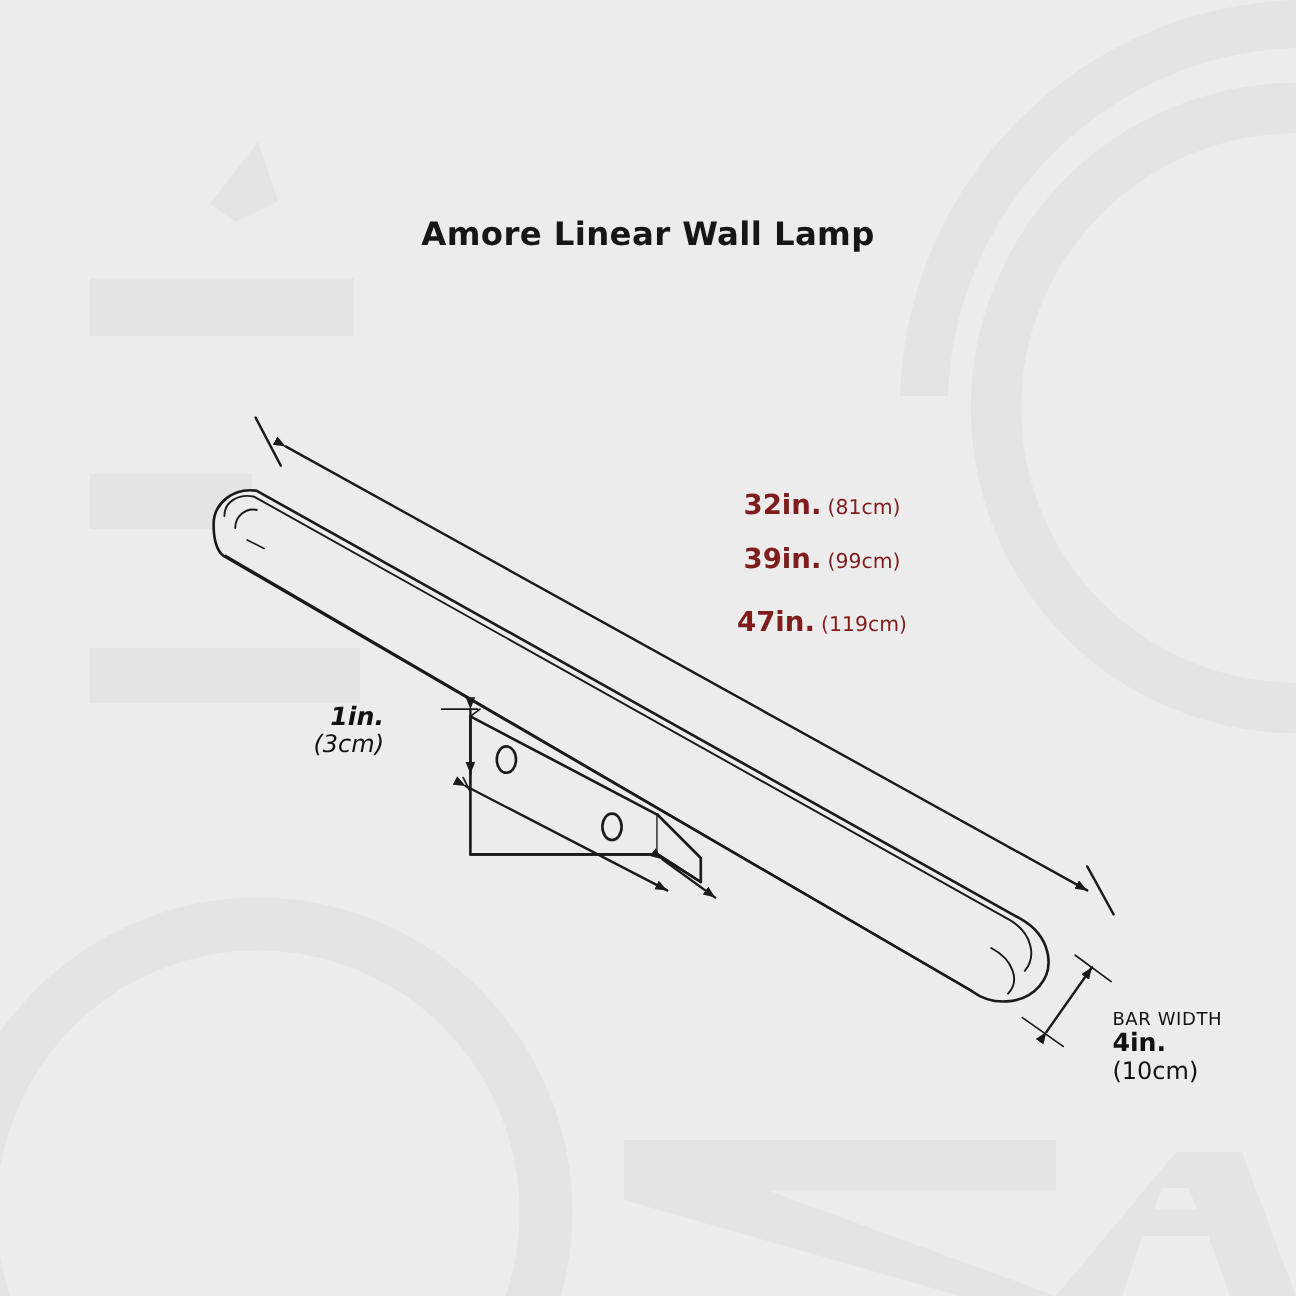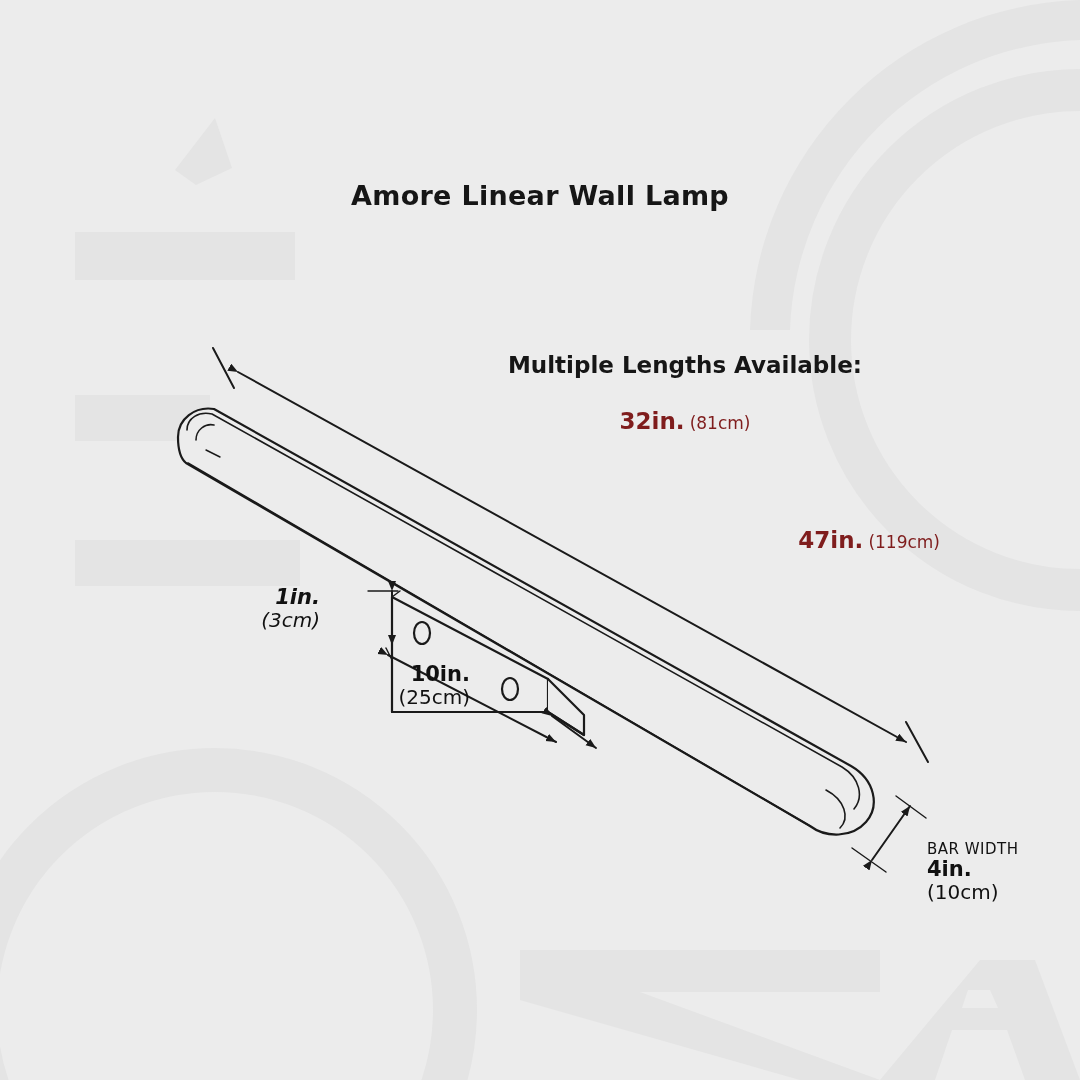--- a/index.html
+++ b/index.html
@@ -120,7 +120,6 @@
 
   <div class="title">Amore Linear Wall Lamp</div>
 
-  <div class="lengths-head">Multiple Lengths Available:</div>
 
   <div class="length-row lr0">
     <span class="inch">32in.</span>

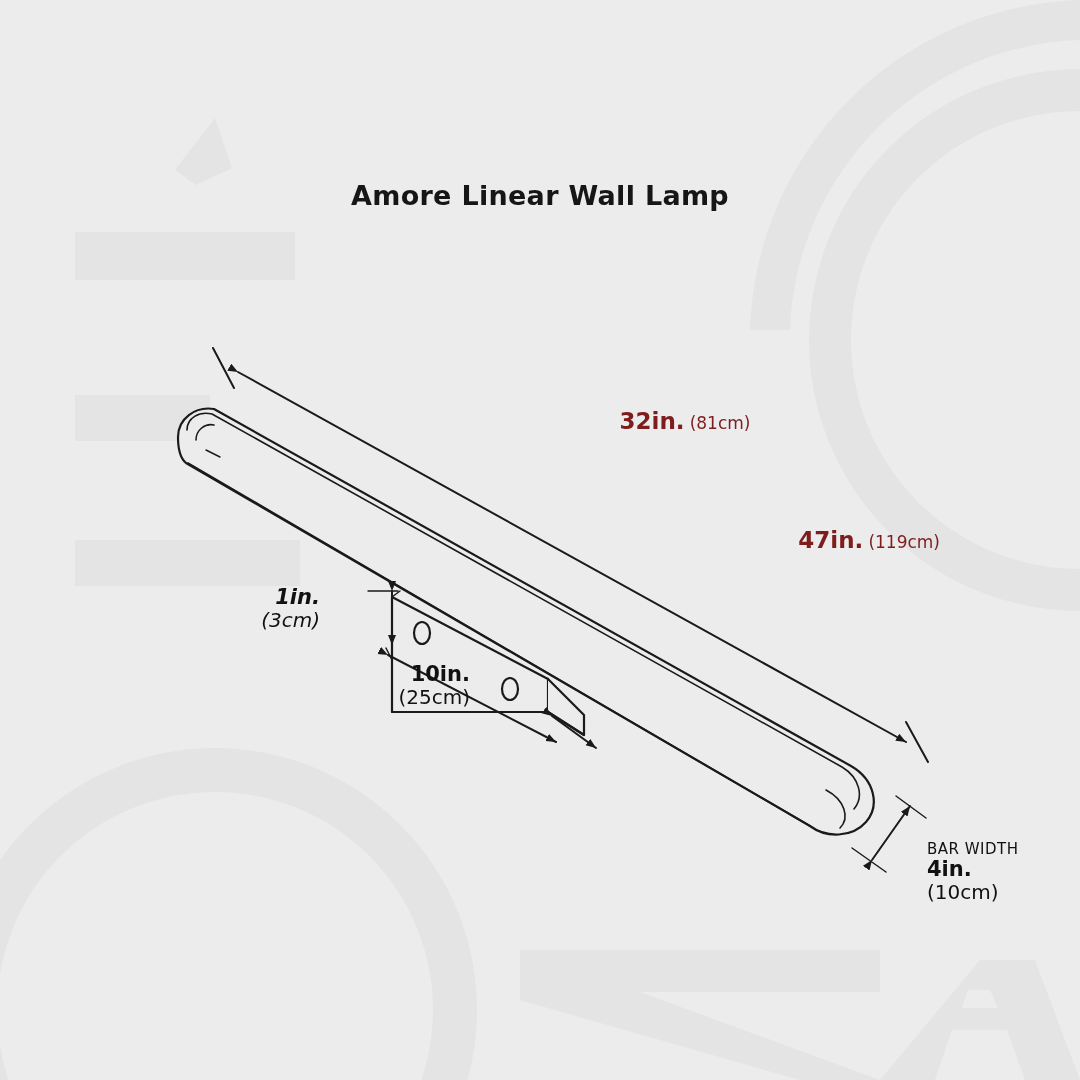--- a/index.html
+++ b/index.html
@@ -125,6 +125,10 @@
     <span class="inch">32in.</span>
     <span class="cm">(81cm)</span>
   </div>
+  <div class="length-row lr1">
+    <span class="inch">39in.</span>
+    <span class="cm">(99cm)</span>
+  </div>
   <div class="length-row lr2">
     <span class="inch">47in.</span>
     <span class="cm">(119cm)</span>

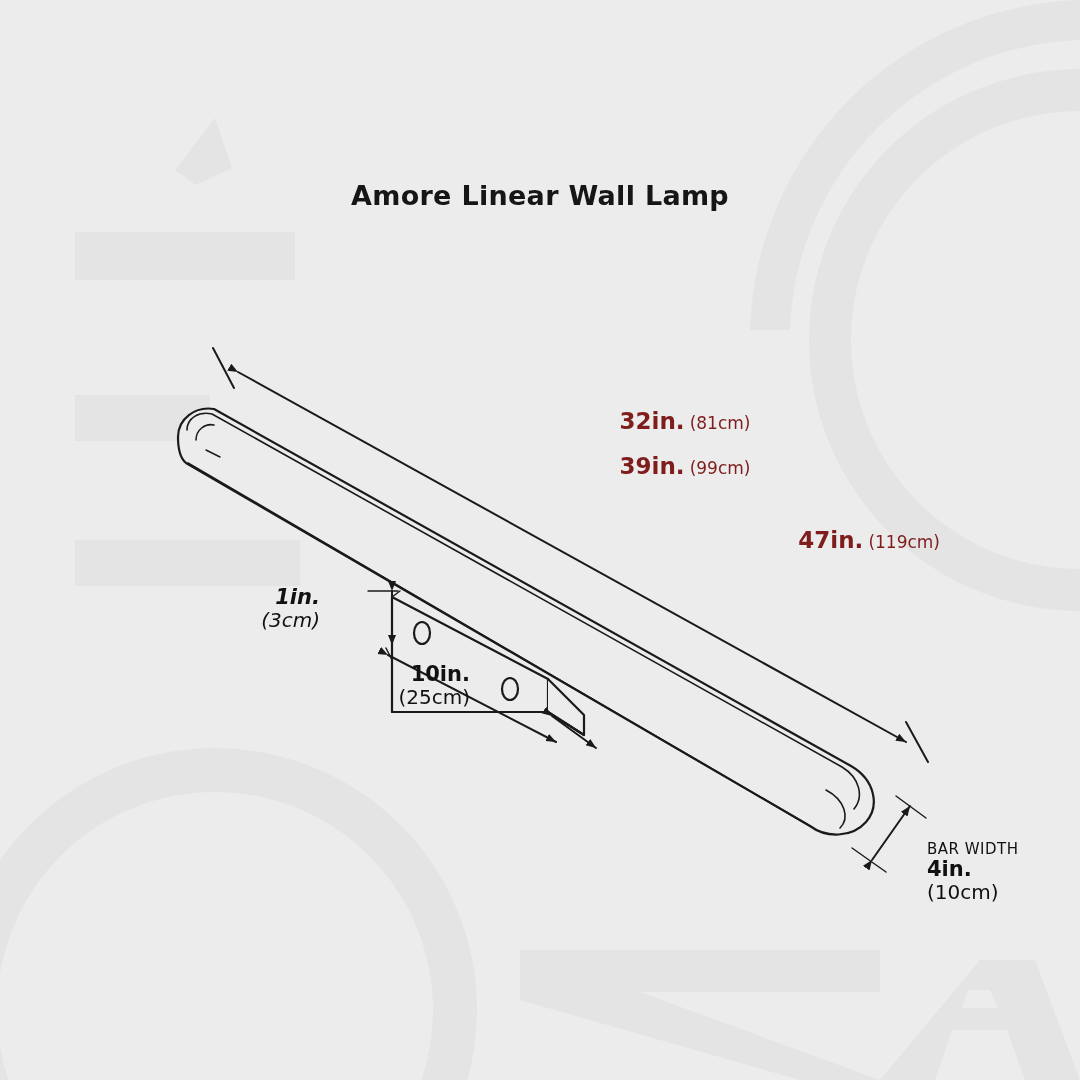--- a/index.html
+++ b/index.html
@@ -66,7 +66,7 @@
   }
   .lr0 { top: 408px; }
   .lr1 { top: 453px; }
-  .lr2 { top: 527px; text-align: right; }
+  .lr2 { top: 506px; }
 
   .dimlabel {
     position: absolute;

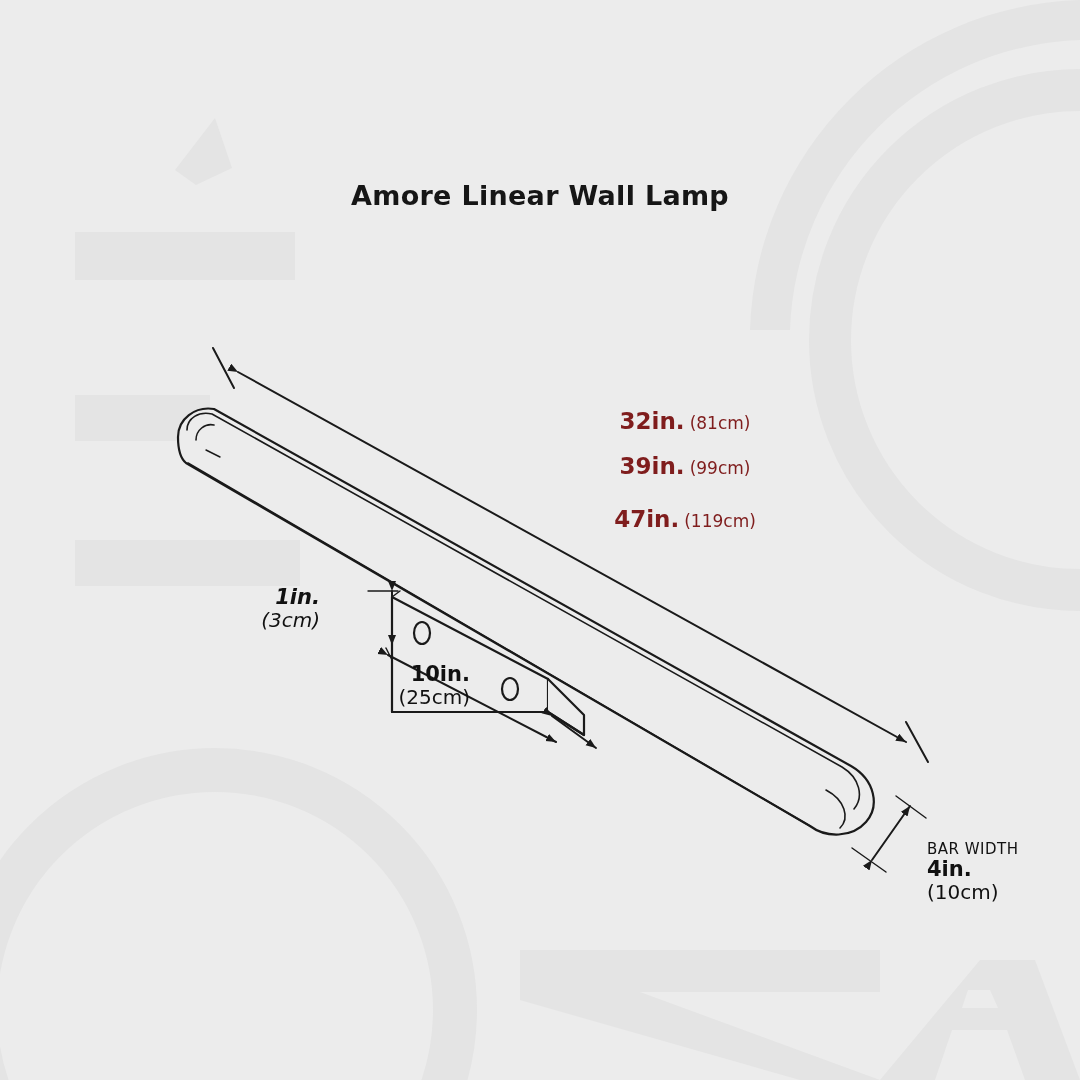--- a/index.html
+++ b/index.html
@@ -195,10 +195,6 @@
     <span class="small">(3cm)</span>
   </div>
 
-  <div class="dimlabel right" style="left:330px; top:662px; width:140px;">
-    <span class="big">10in.</span>
-    <span class="small">(25cm)</span>
-  </div>
 
 
   <div class="barwidth-note" style="left:927px; top:840px;">BAR WIDTH</div>

